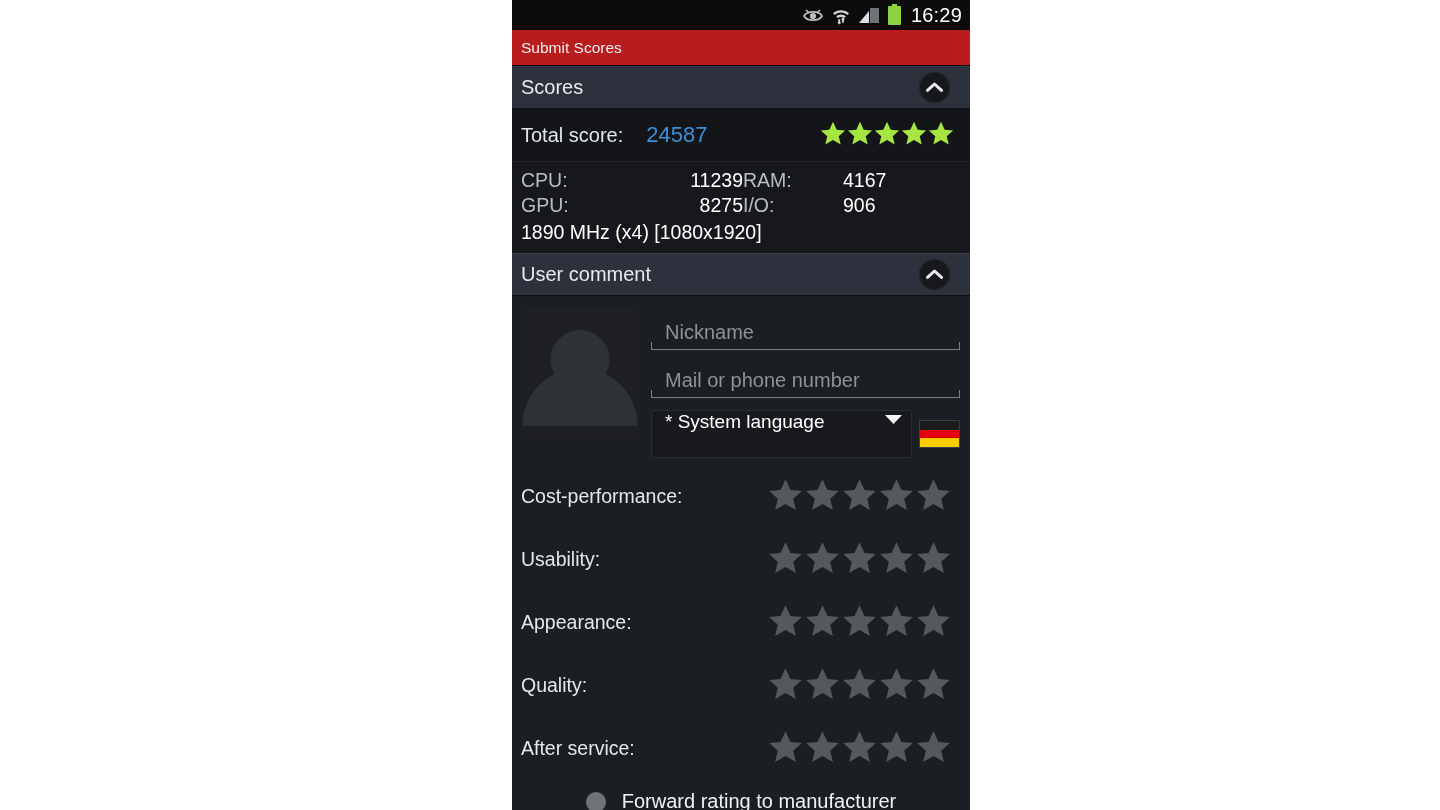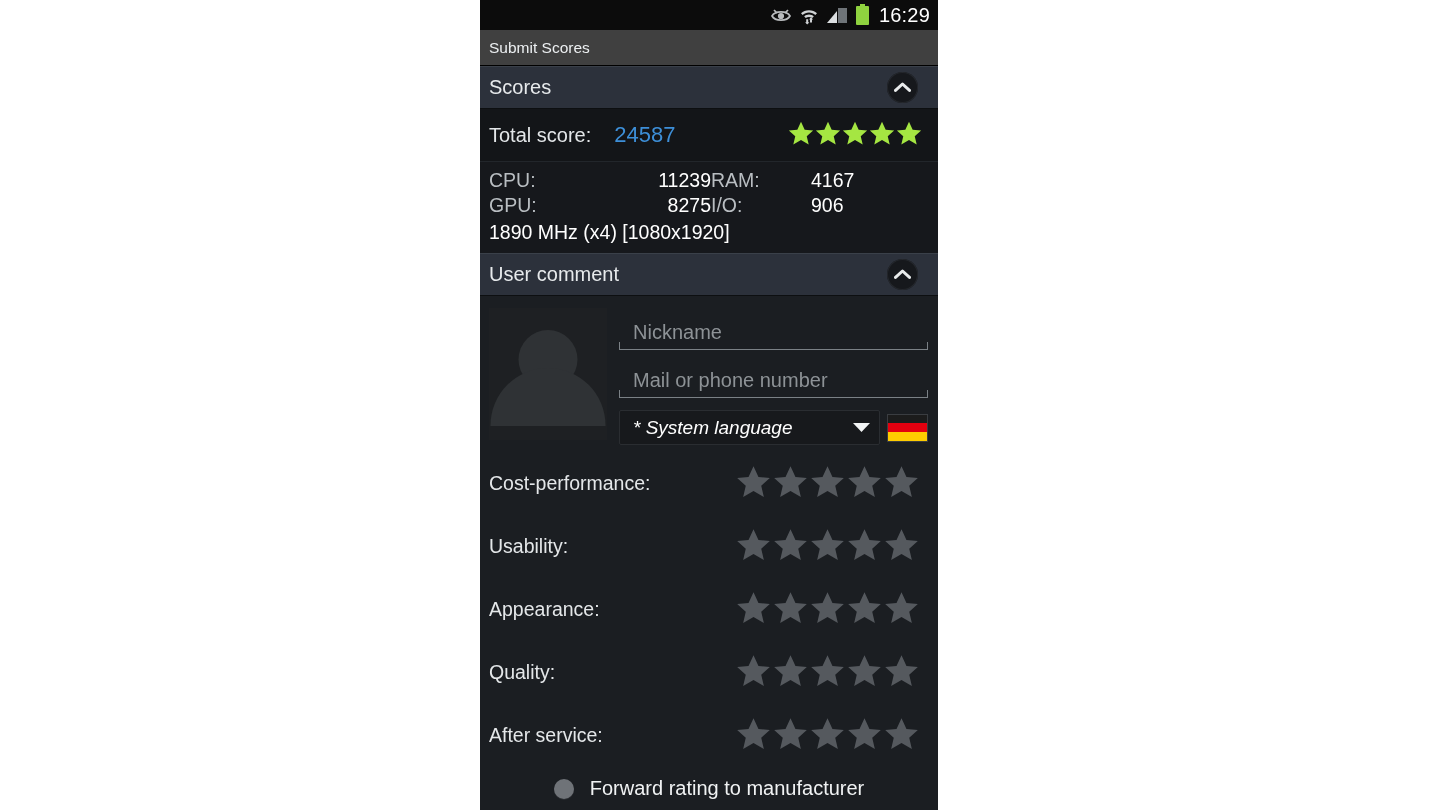--- a/index.html
+++ b/index.html
@@ -17,7 +17,7 @@
   
   .phone {
     position:absolute;
-    left:480px; top:0;
+    left:512px; top:0;
     width:458px; height:810px;
     background:#1b1e22;
     overflow:hidden;

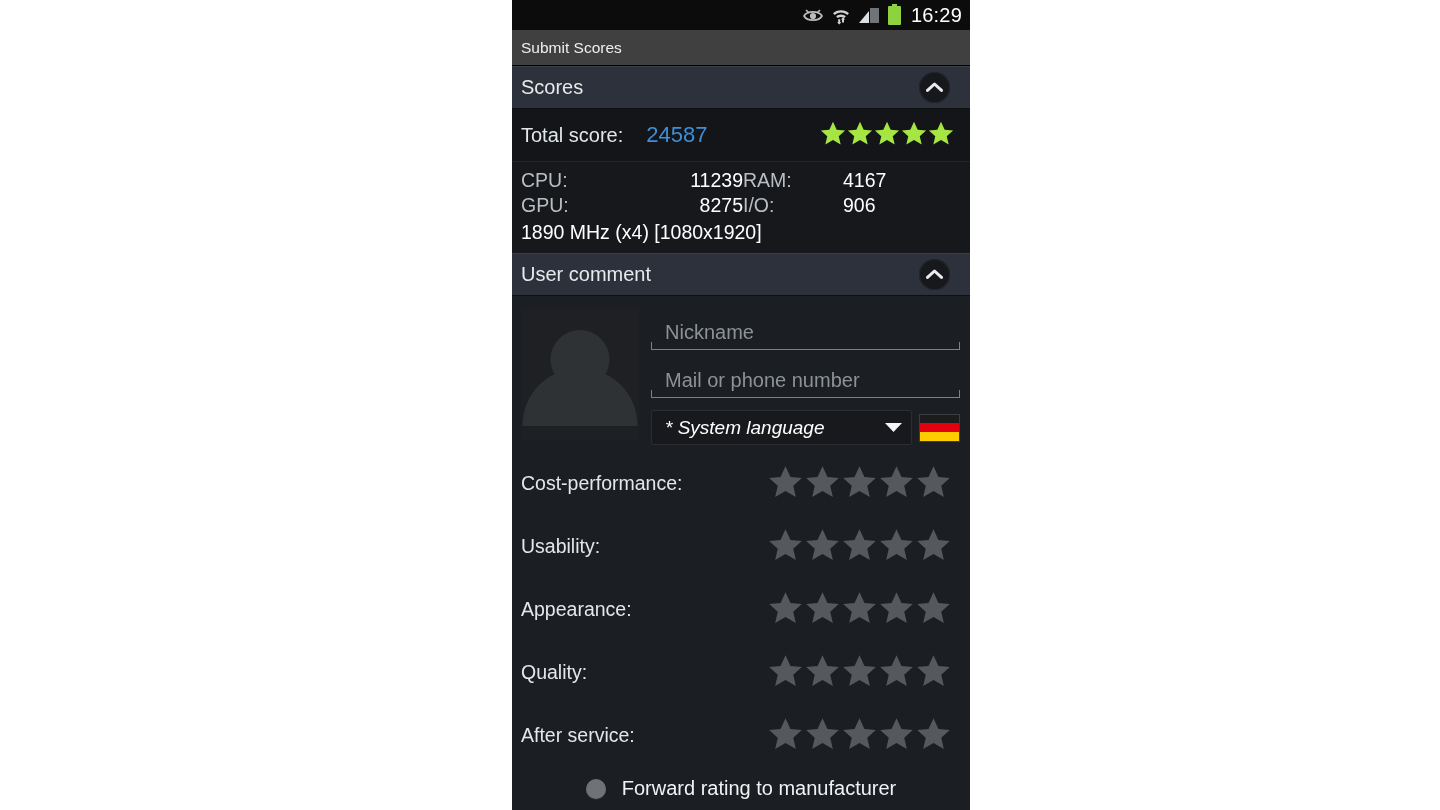--- a/index.html
+++ b/index.html
@@ -45,7 +45,7 @@
   
   .actionbar {
     height:36px;
-    background:#404040;
+    background:#b91c1c;
     display:flex;
     align-items:center;
     padding-left:9px;

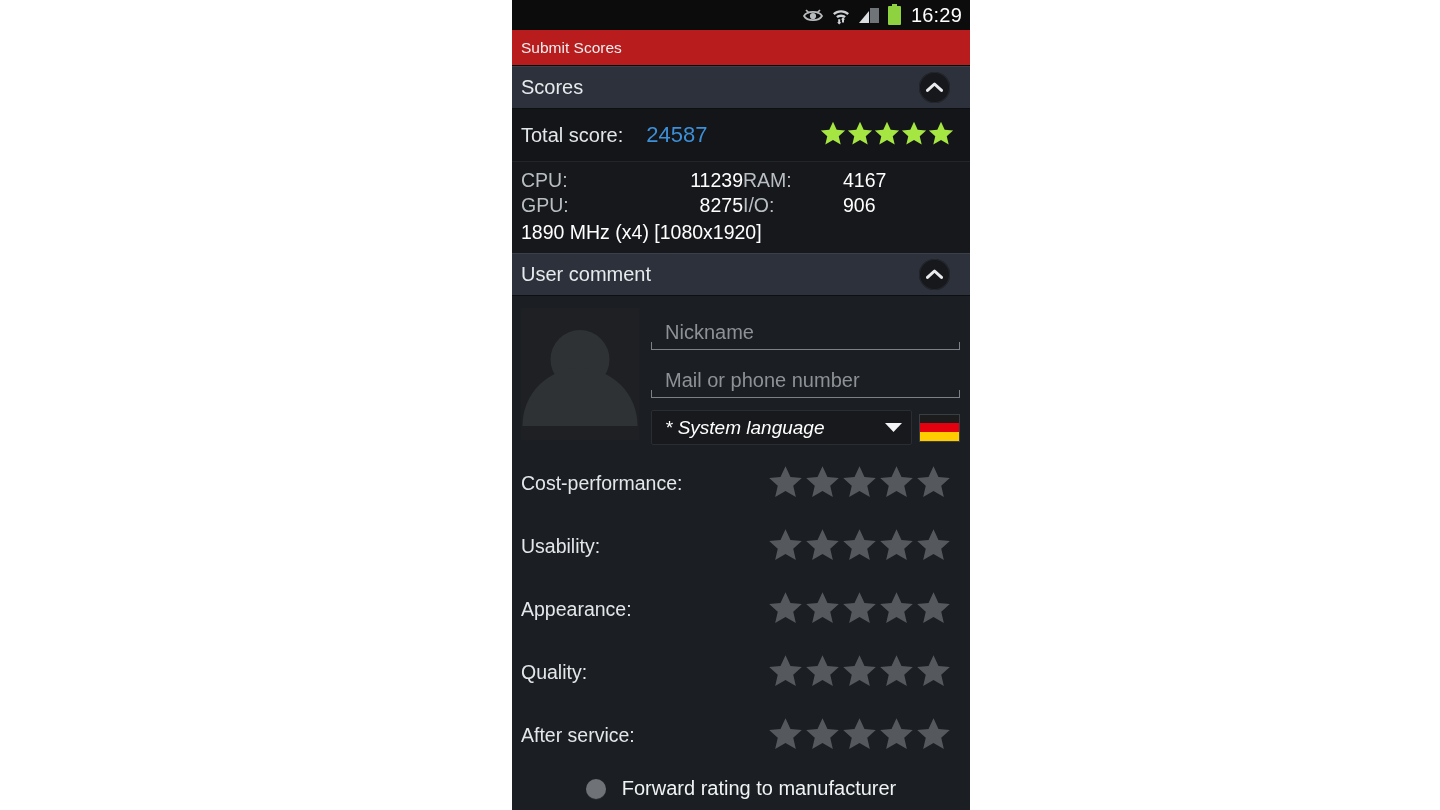--- a/index.html
+++ b/index.html
@@ -166,15 +166,13 @@
   }
   .spinner {
     flex:1;
-    height:35px;
+    height:48px;
     background:#17191c;
     border:1px solid #2a2d31;
     border-radius:2px;
     display:flex;
-    align-items:center;
     padding:0 8px 0 13px;
     justify-content:space-between;
-    font-style:italic;
   }
   .spinner-label { color:#ffffff; font-size:19px; }
   .flag {

